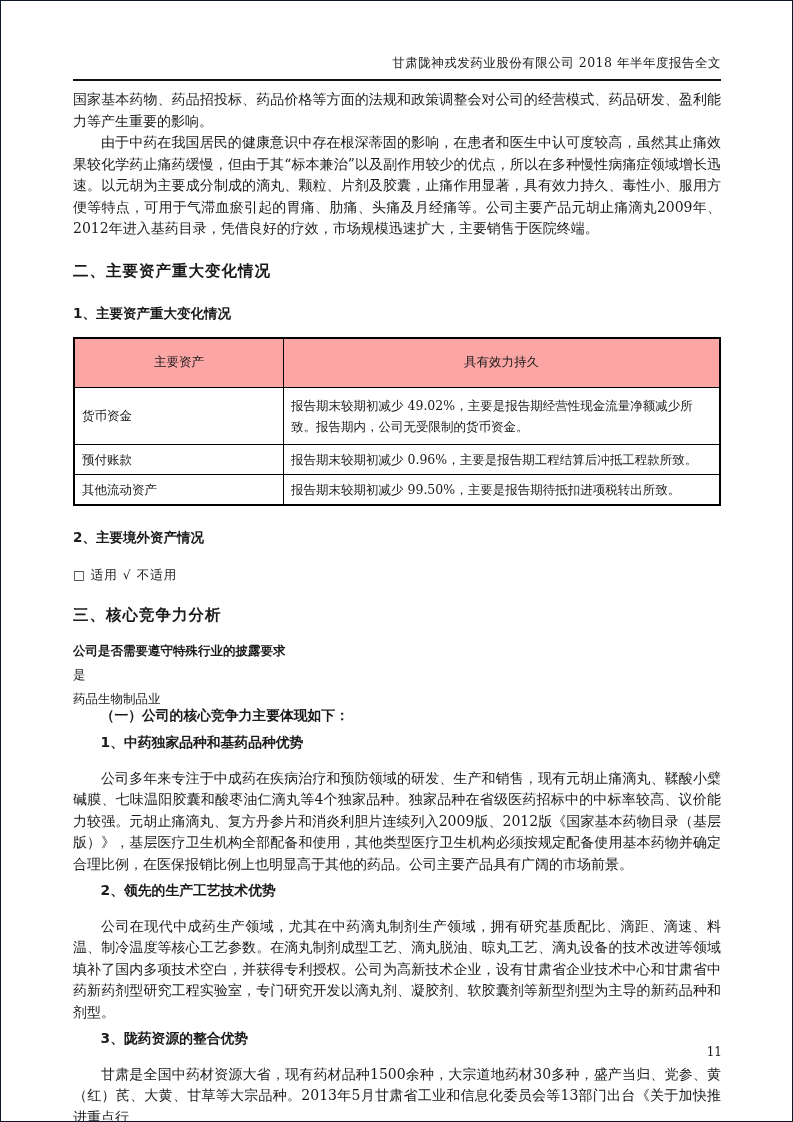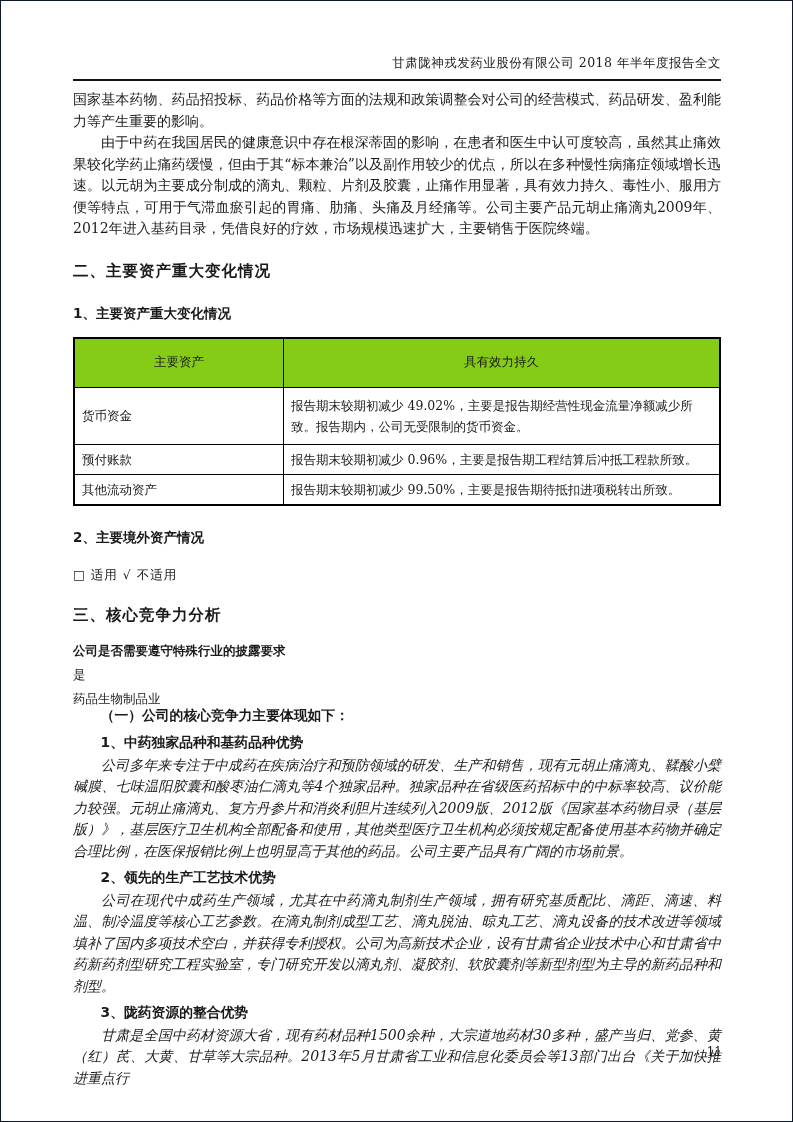--- a/index.html
+++ b/index.html
@@ -52,7 +52,7 @@
     font-size:12.5px;
   }
   table.assets th{
-    background:#84cc16;
+    background:#fca5a5;
     font-weight:normal;
     height:46px;
     text-align:center;

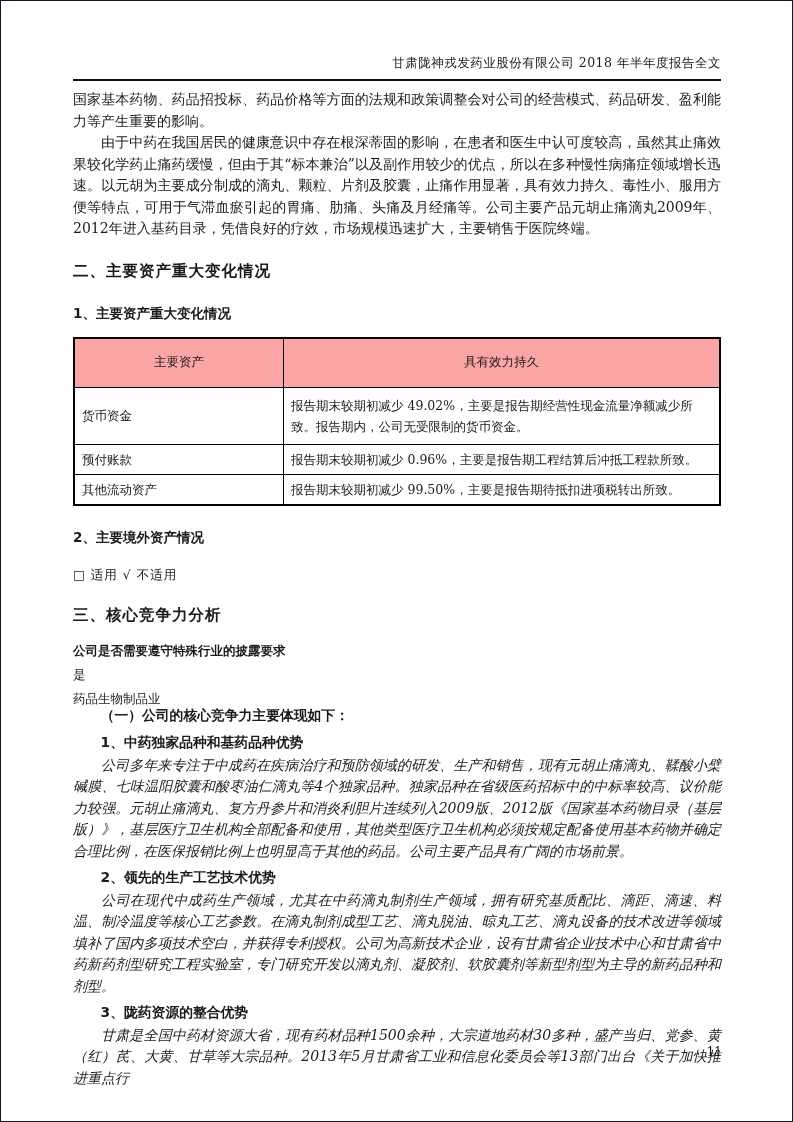--- a/index.html
+++ b/index.html
@@ -87,7 +87,7 @@
     margin:5px 0 0 0;
   }
   .item-title.lead{margin-top:0;font-family:Liberation Mono, monospace;}
-  .item-body{margin-top:1px;font-style:italic;}
+  .item-body{margin-top:14px;}
   .page-number{
     position:absolute;
     right:70px;

